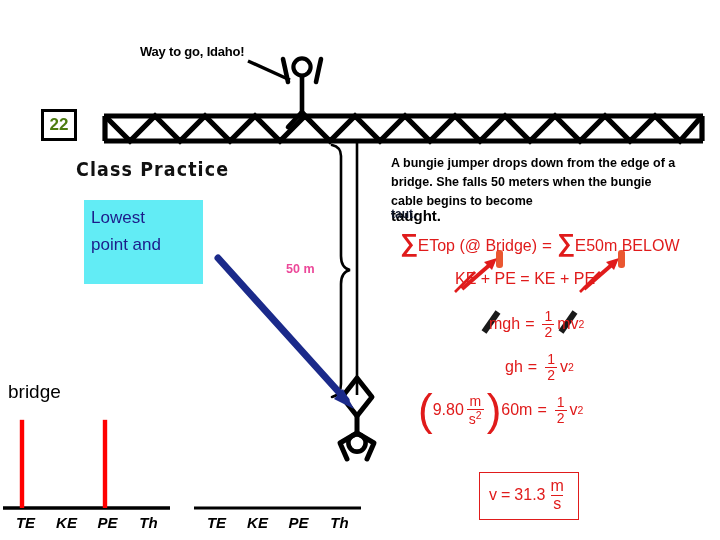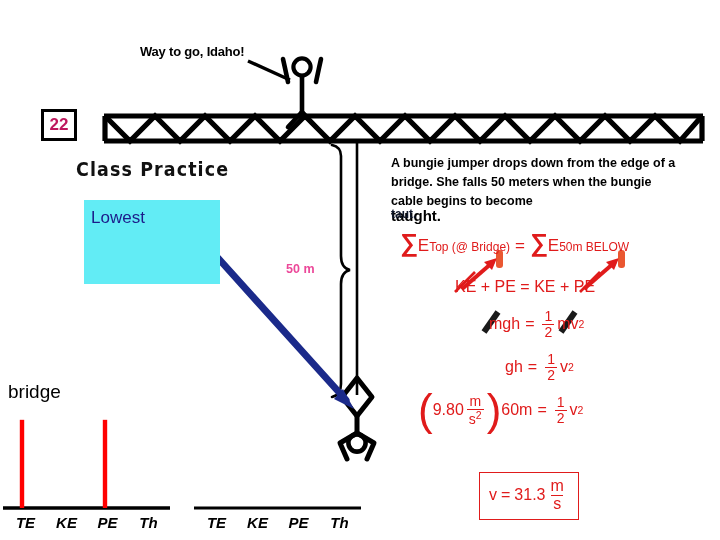--- a/index.html
+++ b/index.html
@@ -28,7 +28,7 @@
     border:3px solid #000;
     background:#fff;
     display:flex;align-items:center;justify-content:center;
-    font-size:17px;font-weight:bold;color:#be185d;
+    font-size:17px;font-weight:bold;color:#4d7c0f;
     font-family:"Liberation Sans", sans-serif;
   }
 

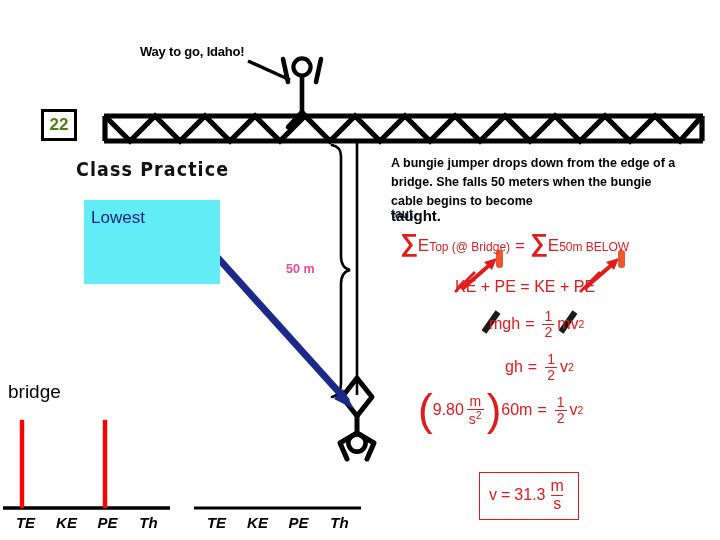--- a/index.html
+++ b/index.html
@@ -42,7 +42,7 @@
 
   #note-box{
     left:84px;top:200px;
-    width:136px;height:84px;
+    width:119px;height:84px;
     background:#62ecf5;
   }
   #note-box .line{

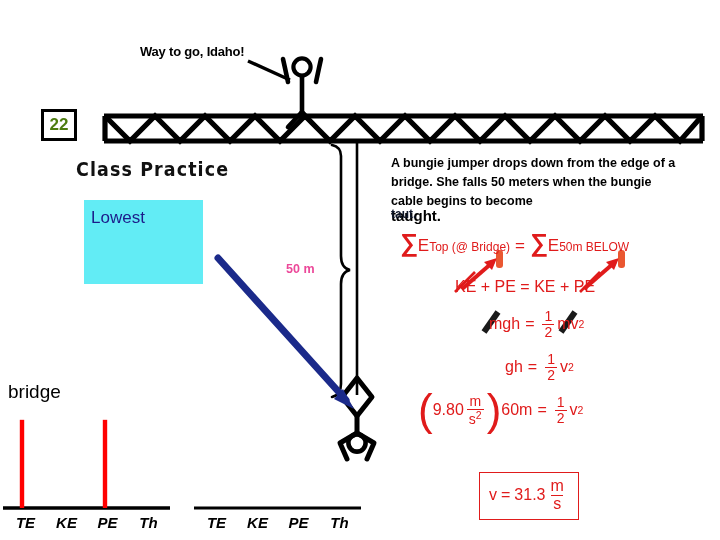--- a/index.html
+++ b/index.html
@@ -195,6 +195,7 @@
 
   <div class="abs" id="note-box">
     <div class="line">Lowest</div>
+    <div class="line">point and</div>
   </div>
 
   <div class="abs" id="height-label">50 m</div>

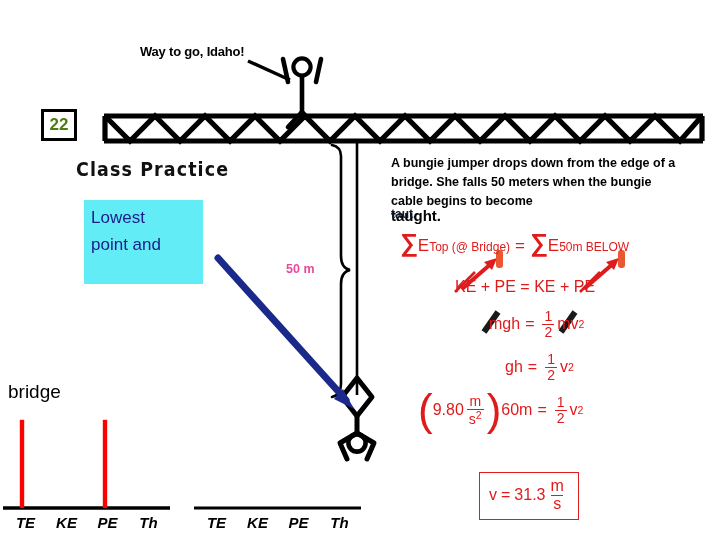--- a/index.html
+++ b/index.html
@@ -74,7 +74,7 @@
   .math{color:#e01b1b;font-family:"Liberation Sans", sans-serif;}
   .sig{font-size:25px;font-weight:bold;line-height:1;}
   .mvar{font-size:17px;}
-  .msub{font-size:12px;vertical-align:-3px;}
+  .msub{font-size:16px;vertical-align:-3px;}
   .msup{font-size:10.5px;vertical-align:5px;}
 
   #eq1{left:400px;top:230px;}

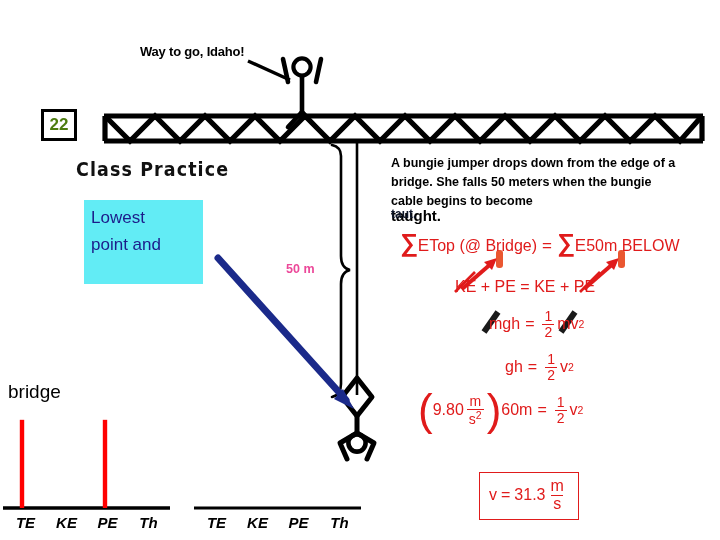--- a/index.html
+++ b/index.html
@@ -80,7 +80,7 @@
   #eq1{left:400px;top:230px;}
   #eq1 .row{display:flex;align-items:baseline;}
 
-  #eq2{left:455px;top:278px;font-size:16px;}
+  #eq2{left:455px;top:270px;font-size:16px;}
 
   #eq3{left:489px;top:309px;display:flex;align-items:center;font-size:16px;}
   #eq4{left:505px;top:352px;display:flex;align-items:center;font-size:16px;}

